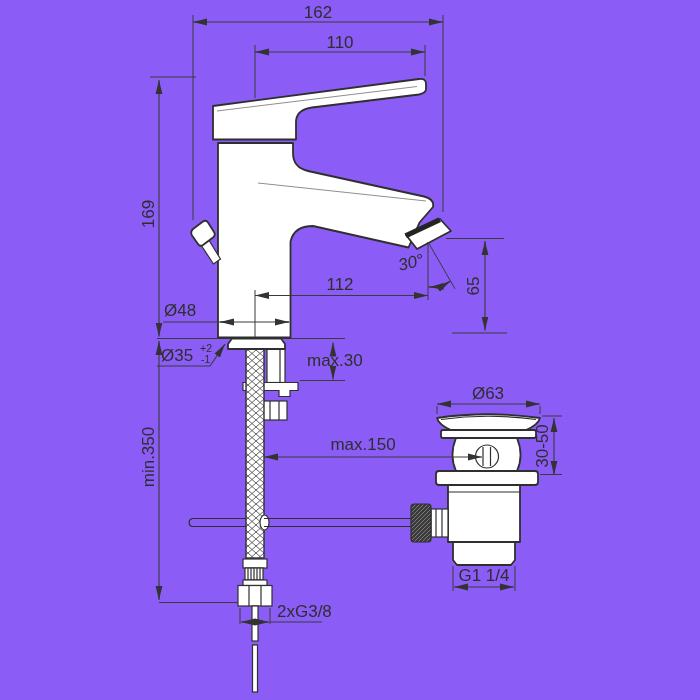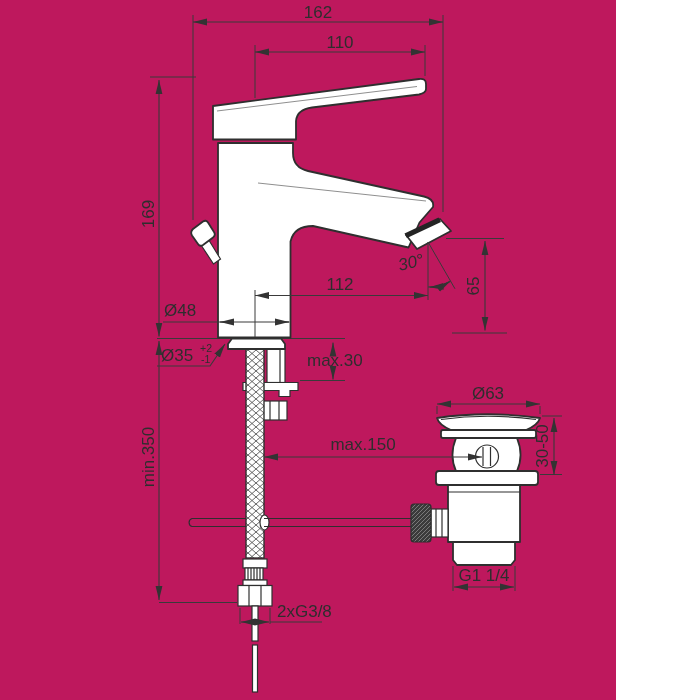--- a/index.html
+++ b/index.html
@@ -3,7 +3,7 @@
 <meta charset="utf-8">
 <style>
   html,body{margin:0;padding:0;background:#fff;}
-  .stage{width:616px;height:700px;background:#be185d;position:relative;overflow:hidden;
+  .stage{width:700px;height:700px;background:#8b5cf6;position:relative;overflow:hidden;
          font-family:"Liberation Sans", sans-serif;}
   svg text{fill:#2e2e2e;font-family:"Liberation Sans", sans-serif;font-size:17px;}
   svg text.small{font-size:10.5px;}

